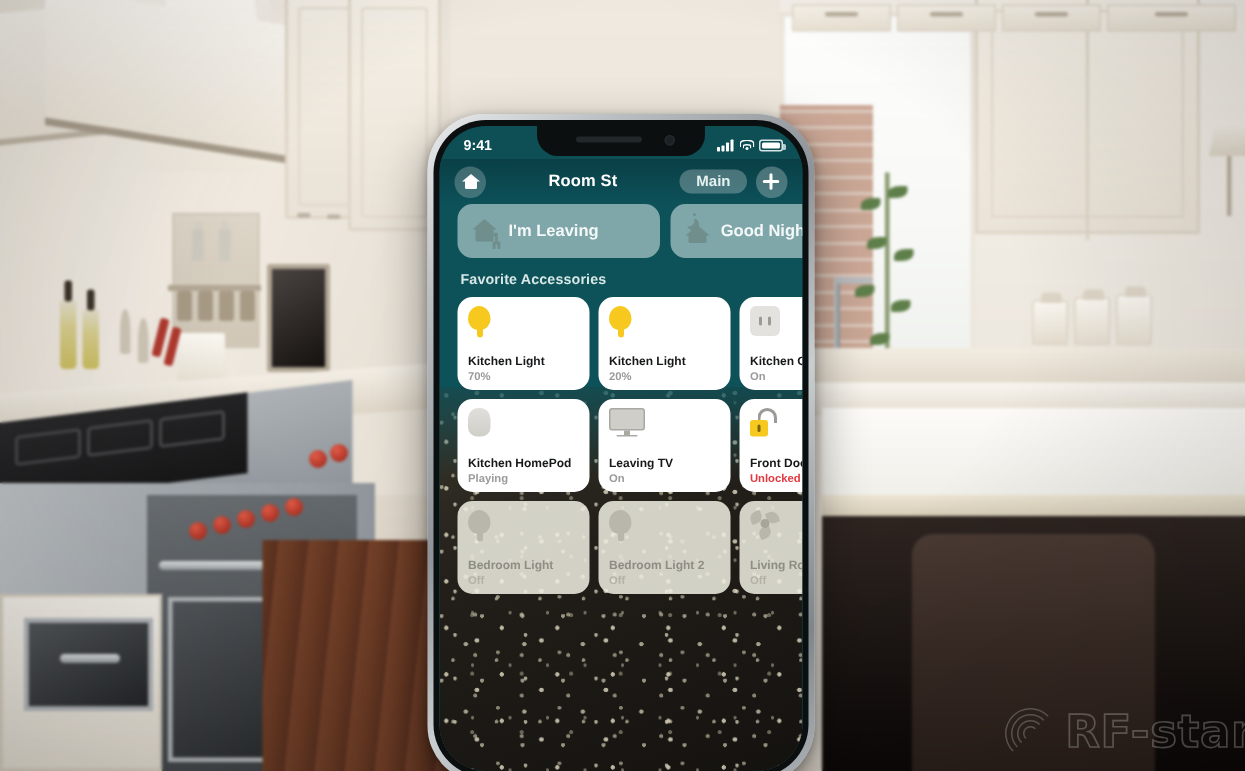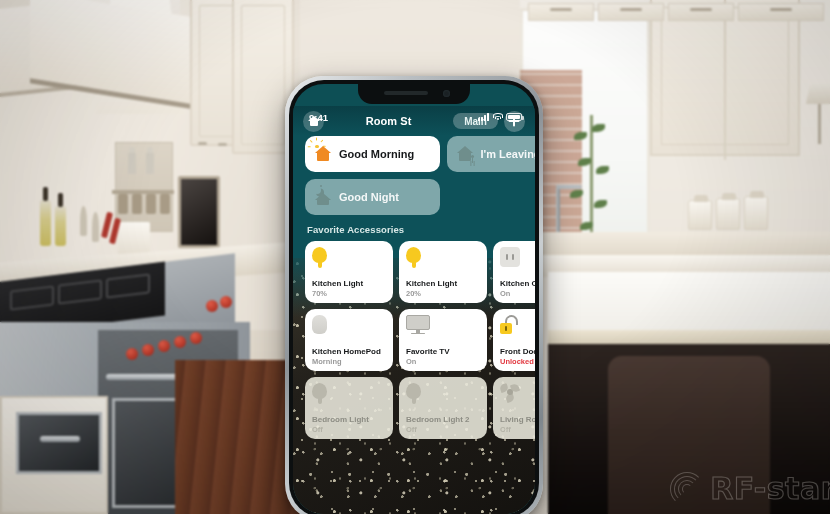--- a/index.html
+++ b/index.html
@@ -249,7 +249,7 @@
     position:absolute; top:0; left:0; right:0; height:22px; z-index:35;
     display:flex; align-items:center; justify-content:space-between;
     padding:4px 13px 0 16px;
-    color:#fff; font-size:9.5px; font-weight:700;margin-top:20px;
+    color:#fff; font-size:9.5px; font-weight:700;
   }
   .sb-right{display:flex;align-items:center;gap:3.5px;}
   .bars{display:flex;align-items:flex-end;gap:1px;height:8px;}

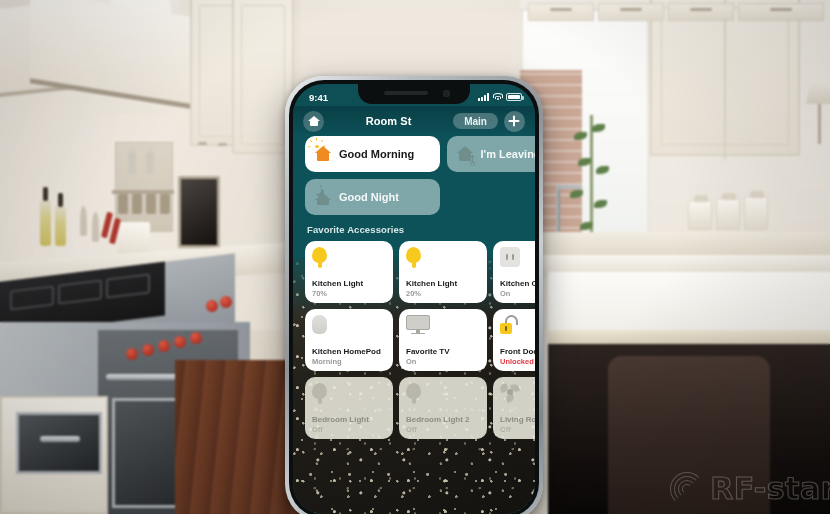--- a/index.html
+++ b/index.html
@@ -567,21 +567,6 @@
 
         <div class="scene-grid">
 
-          <div class="scene active">
-            <div class="ic-house" style="color:#f08a22;">
-              <div class="sun">
-                <i></i>
-                <b style="transform:rotate(0deg) translateY(-3.5px);"></b>
-                <b style="transform:rotate(45deg) translateY(-3.5px);"></b>
-                <b style="transform:rotate(90deg) translateY(-3.5px);"></b>
-                <b style="transform:rotate(-45deg) translateY(-3.5px);"></b>
-                <b style="transform:rotate(-90deg) translateY(-3.5px);"></b>
-              </div>
-              <div class="roof"></div>
-              <div class="body"></div>
-            </div>
-            <div class="scene-label">Good Morning</div>
-          </div>
 
           <div class="scene">
             <div class="ic-house" style="color:#6f8e8c;">

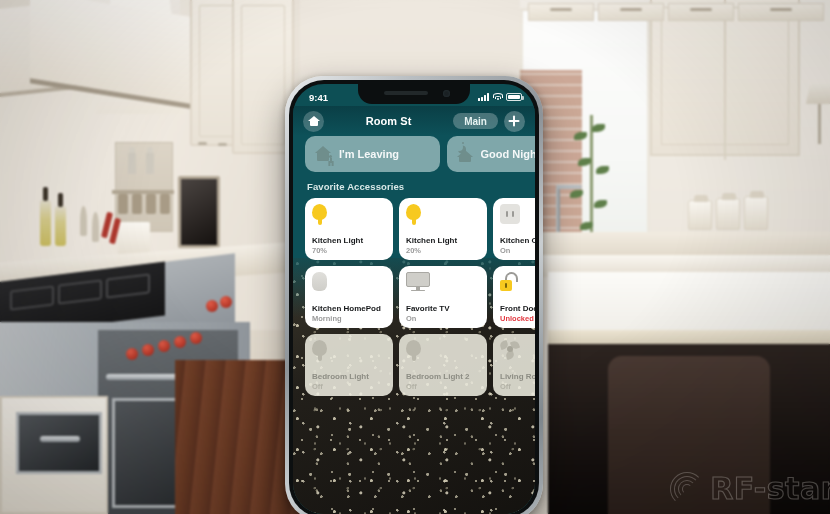--- a/index.html
+++ b/index.html
@@ -648,7 +648,7 @@
               </div>
             </div>
             <div class="acc-text">
-              <div class="acc-name">Favorite TV</div>
+              <div class="acc-name">Leaving TV</div>
               <div class="acc-state">On</div>
             </div>
           </div>

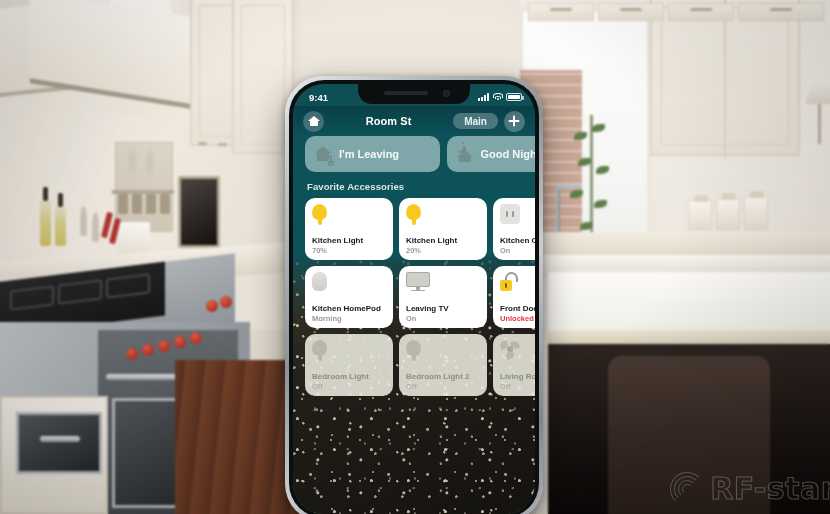--- a/index.html
+++ b/index.html
@@ -635,7 +635,7 @@
             </div>
             <div class="acc-text">
               <div class="acc-name">Kitchen HomePod</div>
-              <div class="acc-state">Morning</div>
+              <div class="acc-state">Playing</div>
             </div>
           </div>
 

